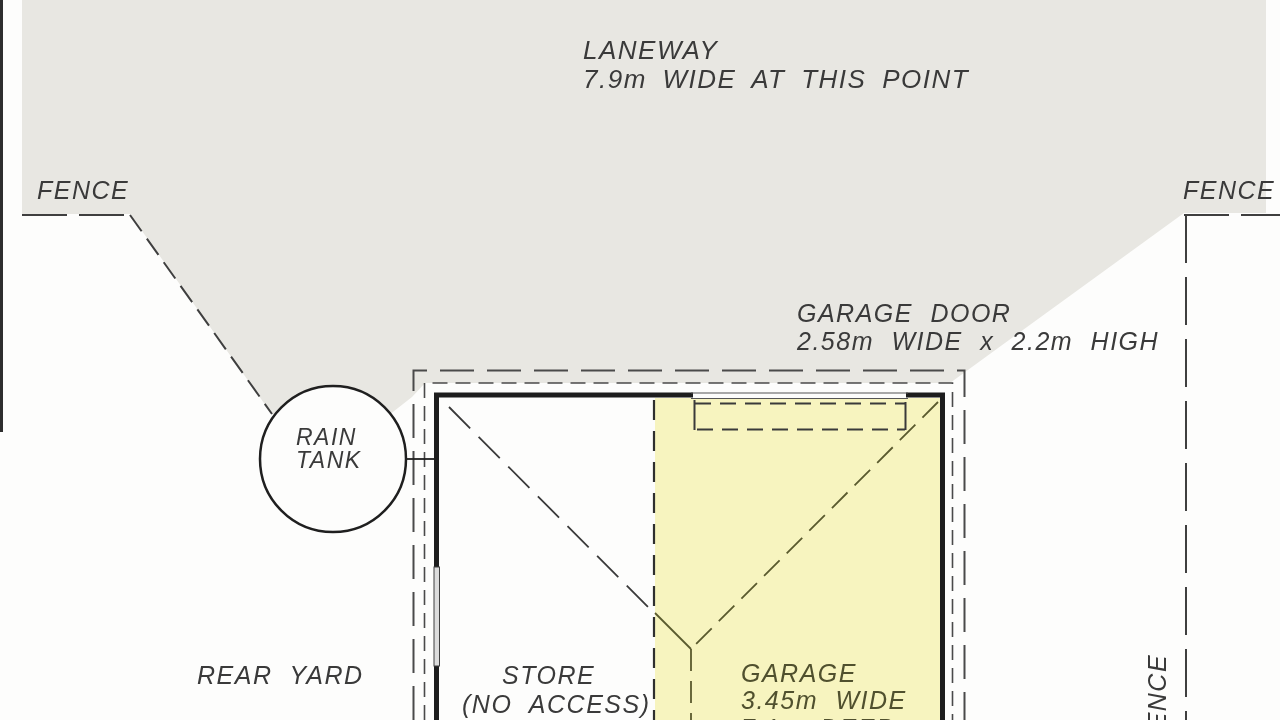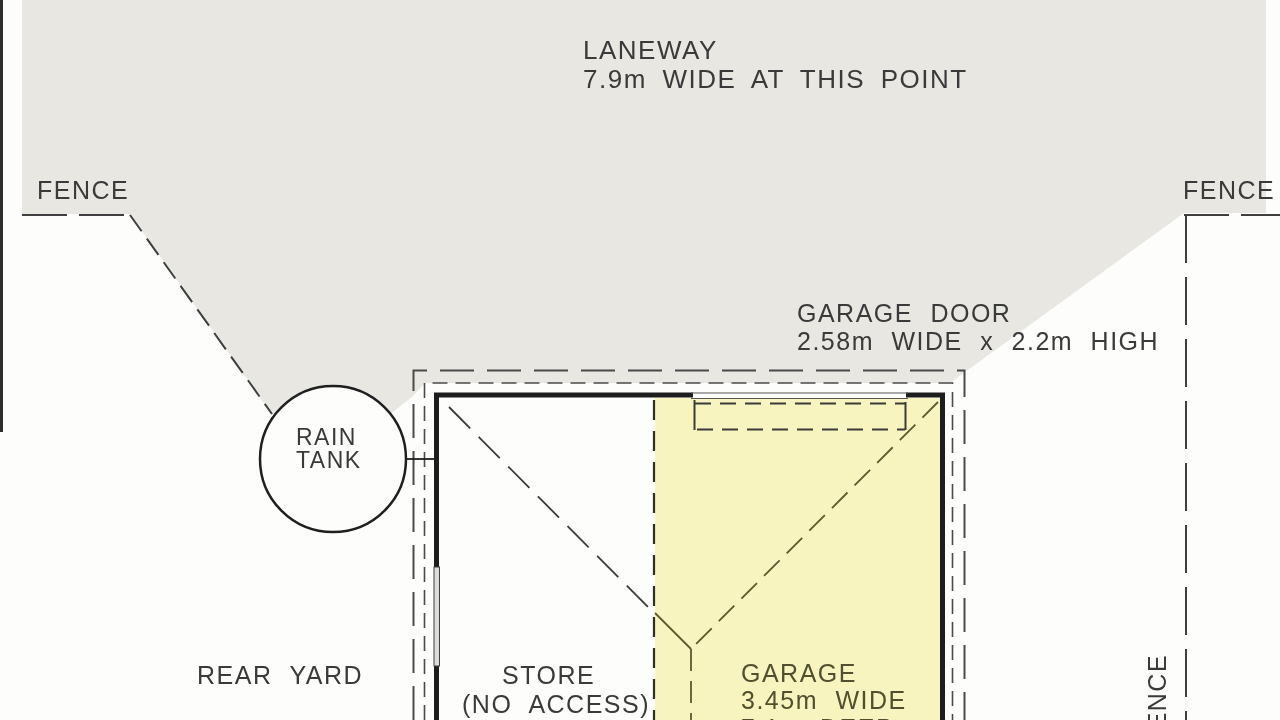--- a/index.html
+++ b/index.html
@@ -3,7 +3,7 @@
 <meta charset="utf-8">
 <style>
   html,body{margin:0;padding:0;background:#fdfdfc;}
-  .canvas{position:relative;width:1280px;height:720px;overflow:hidden;background:#fdfdfc;}
+  .canvas{position:relative;width:1280px;height:720px;overflow:hidden;background:#fdfdfc;font-style:italic;}
   svg{display:block}
   text{font-family:"Liberation Sans","DejaVu Sans",sans-serif;fill:#3a3a3a;}
   .t25{font-size:25px;letter-spacing:1.5px;word-spacing:9px;}

